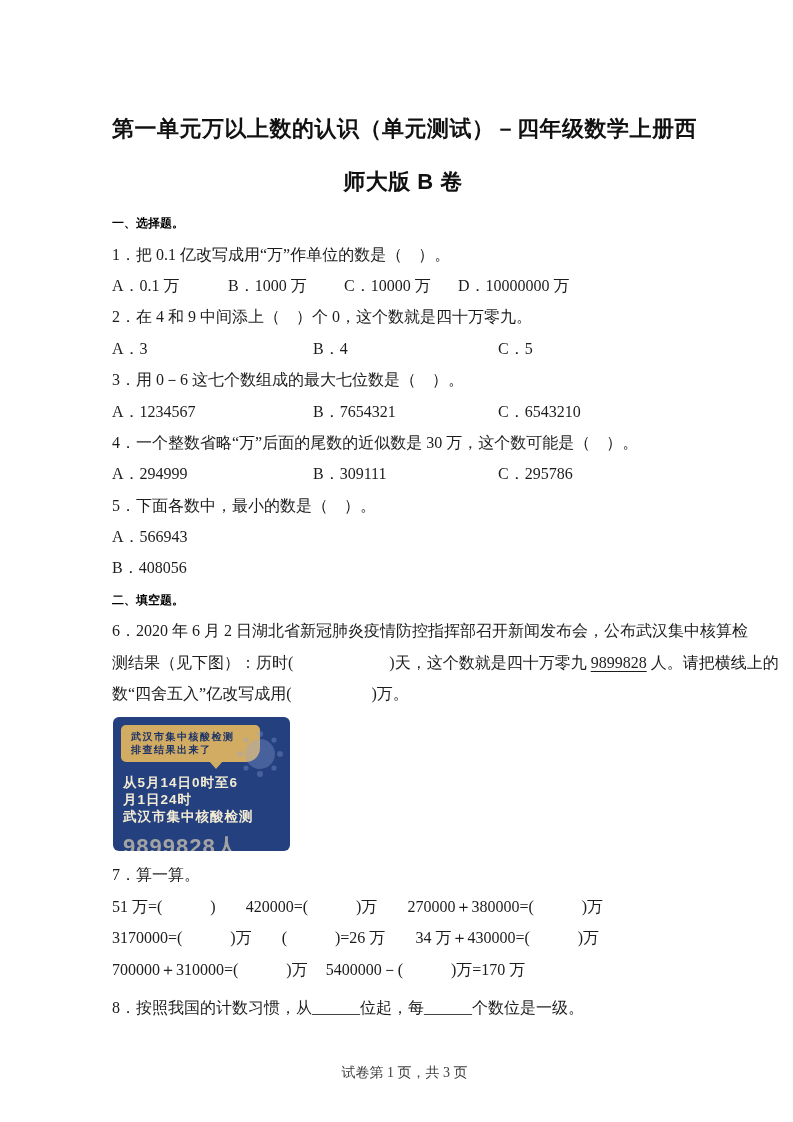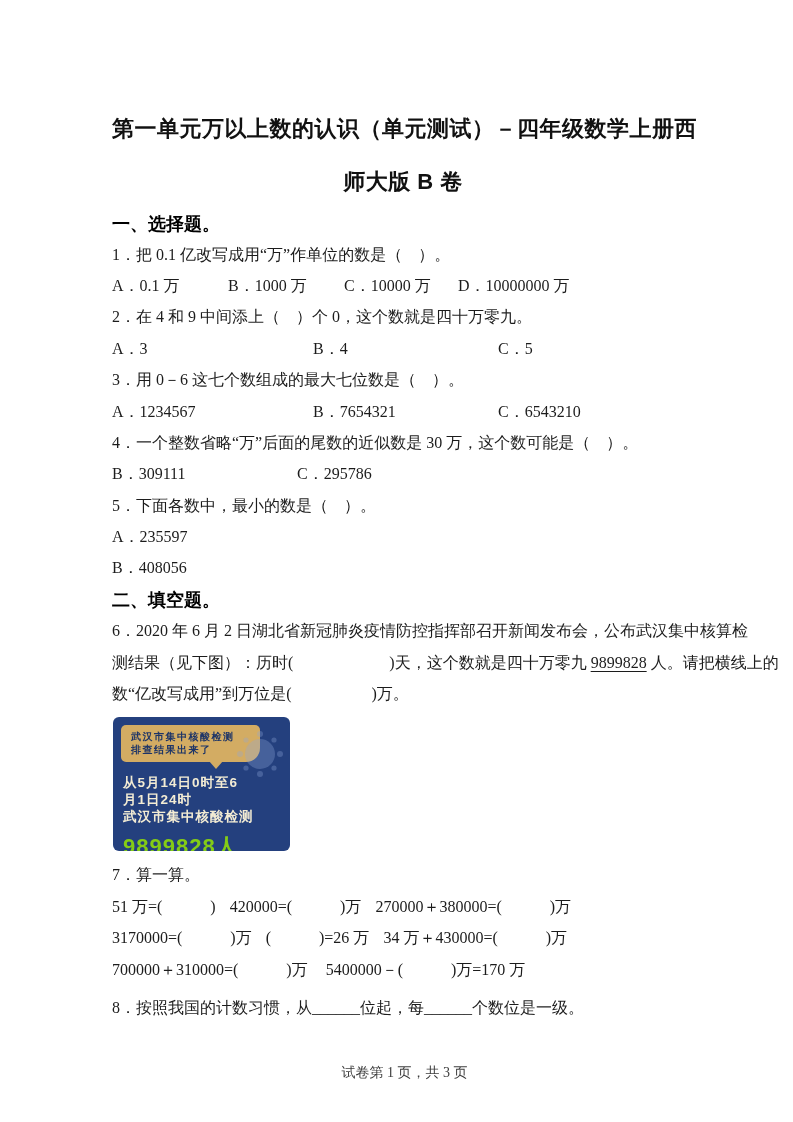--- a/index.html
+++ b/index.html
@@ -31,7 +31,7 @@
   }
   .heading {
     font-family:"Liberation Sans","DejaVu Sans",sans-serif;
-    font-weight:bold; font-size:18px; color:#000;
+    font-weight:bold; font-size:12px; color:#000;
   }
   .opt { flex:none; }
   .c116 { width:116px; }

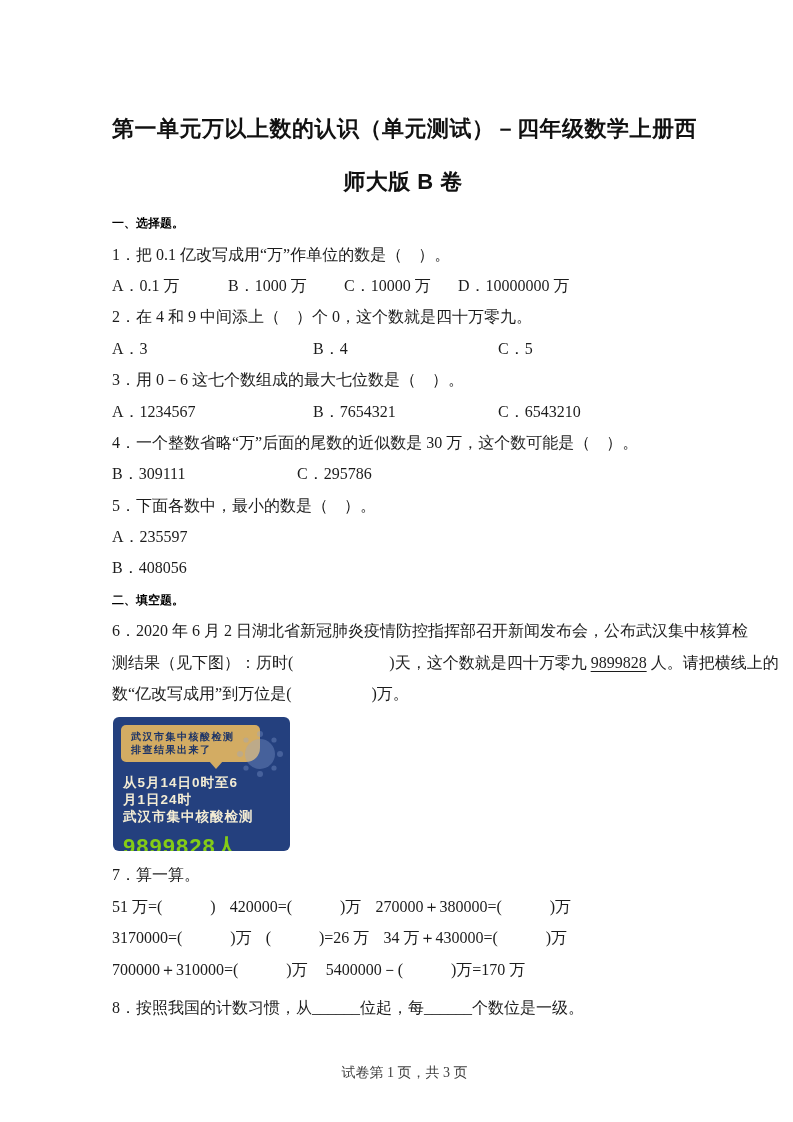--- a/index.html
+++ b/index.html
@@ -125,6 +125,7 @@
 
     <div class="line">4．一个整数省略“万”后面的尾数的近似数是 30 万，这个数可能是（　）。</div>
     <div class="line">
+      <span class="opt c201">A．294999</span>
       <span class="opt c185">B．309111</span>
       <span class="opt">C．295786</span>
     </div>

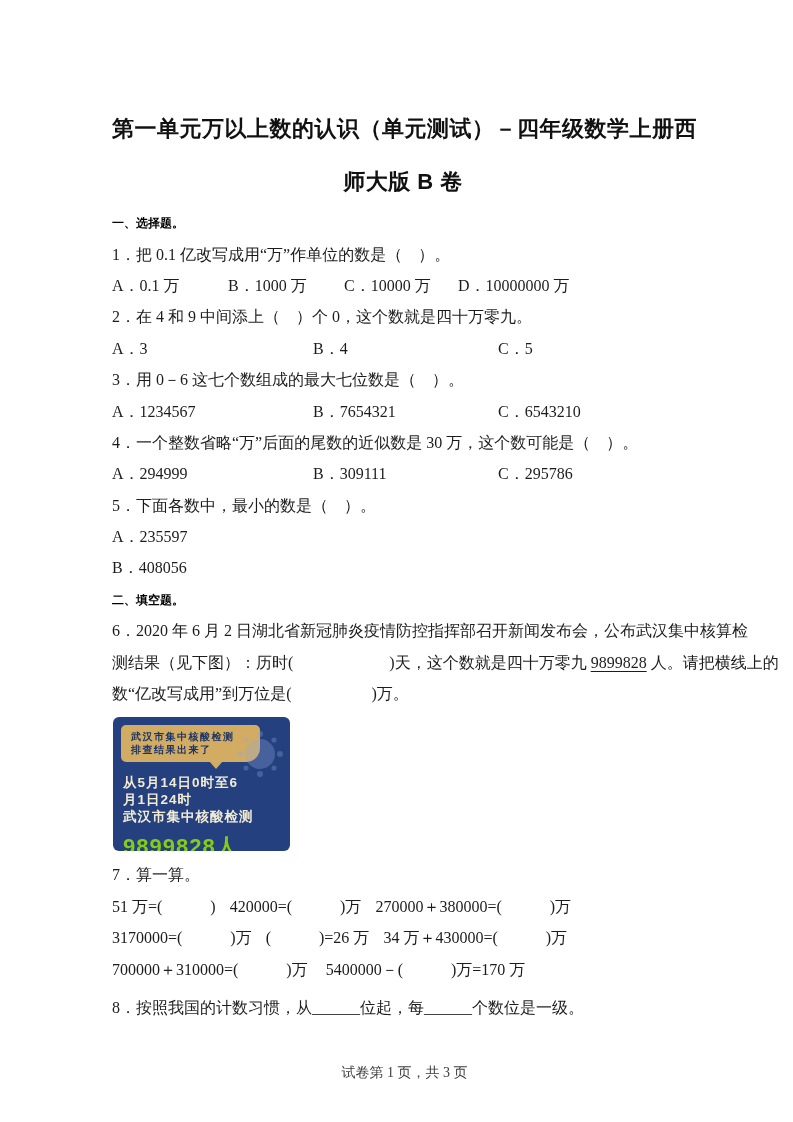--- a/index.html
+++ b/index.html
@@ -131,7 +131,7 @@
     </div>
 
     <div class="line">5．下面各数中，最小的数是（　）。</div>
-    <div class="line">A．235597</div>
+    <div class="line">A．566943</div>
     <div class="line">B．408056</div>
 
     <div class="line heading">二、填空题。</div>

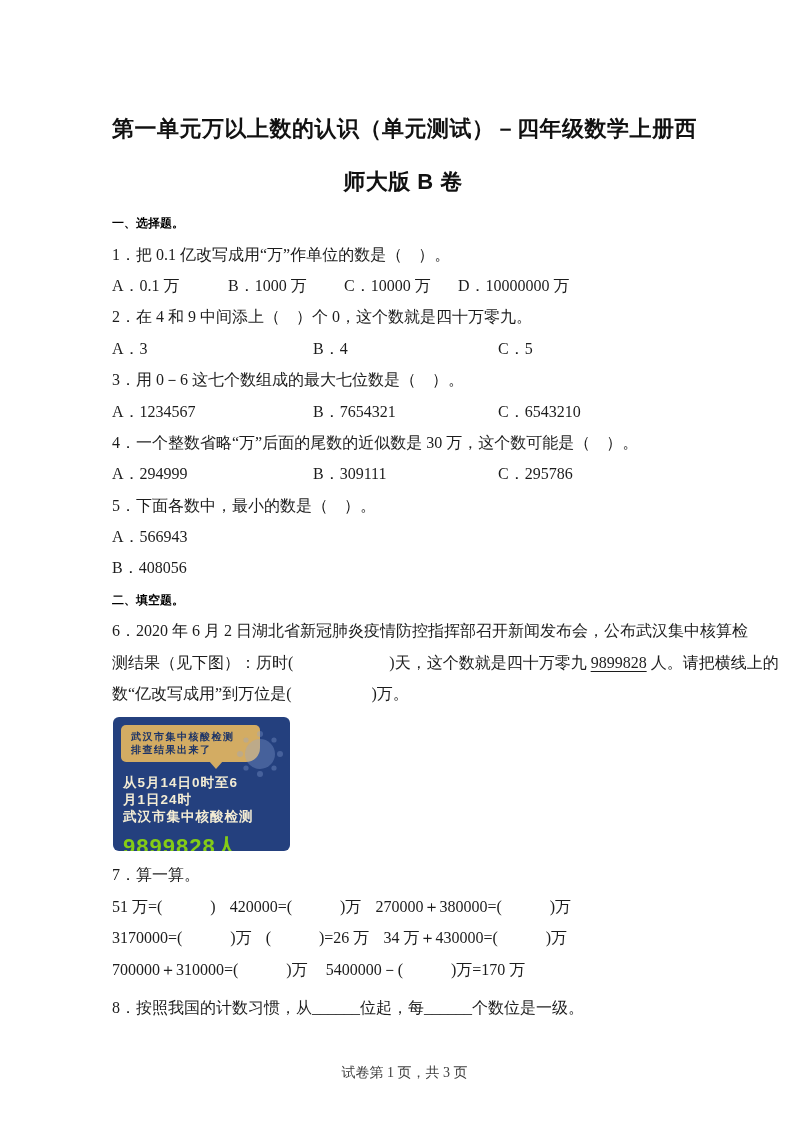--- a/index.html
+++ b/index.html
@@ -140,7 +140,7 @@
     <div class="line">
       <span>测结果（见下图）：历时(　　　　　　)天，这个数就是四十万零九 </span><span class="uline">9899828</span><span> 人。请把横线上的</span>
     </div>
-    <div class="line">数“亿改写成用”到万位是(　　　　　)万。</div>
+    <div class="line">数“四舍五入”亿改写成用(　　　　　)万。</div>
 
     <div class="figure">
       <div class="fig-banner">

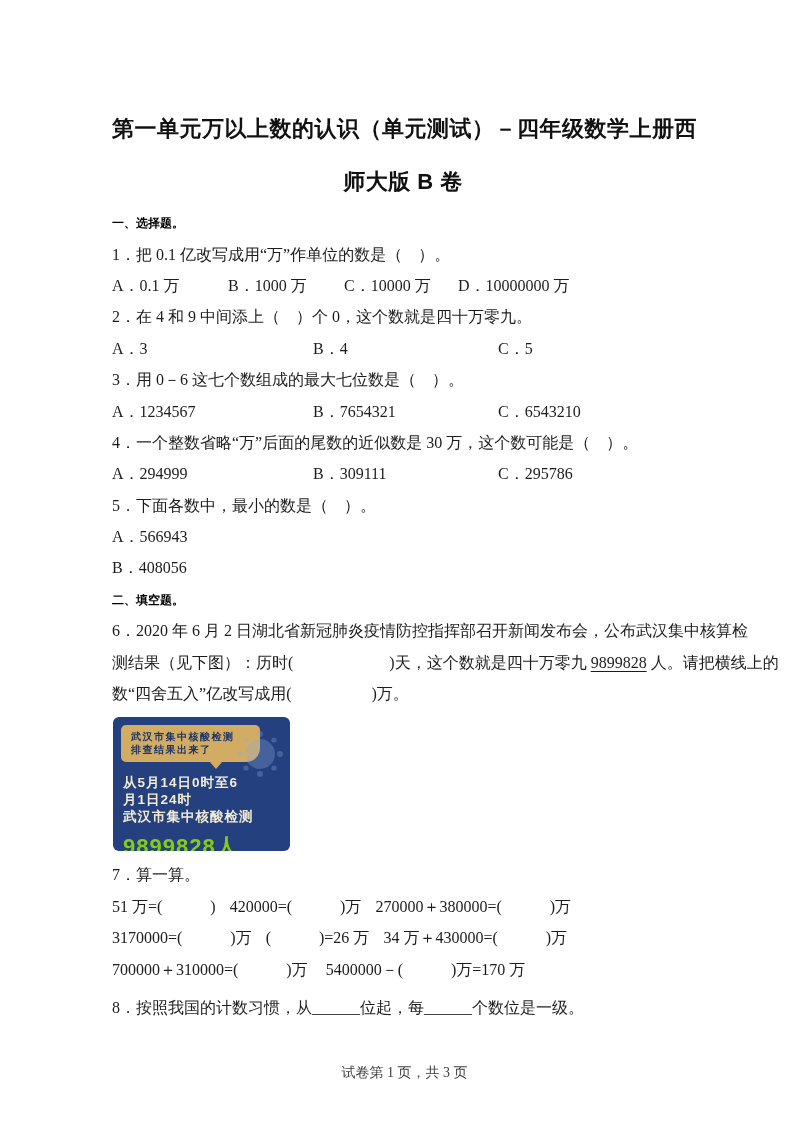--- a/index.html
+++ b/index.html
@@ -78,7 +78,7 @@
   }
   .fig-number {
     margin-top:10px;
-    color:#84cc16; font-weight:bold;
+    color:#a3a3a3; font-weight:bold;
     font-size:22px; line-height:24px; letter-spacing:1px;
   }
 

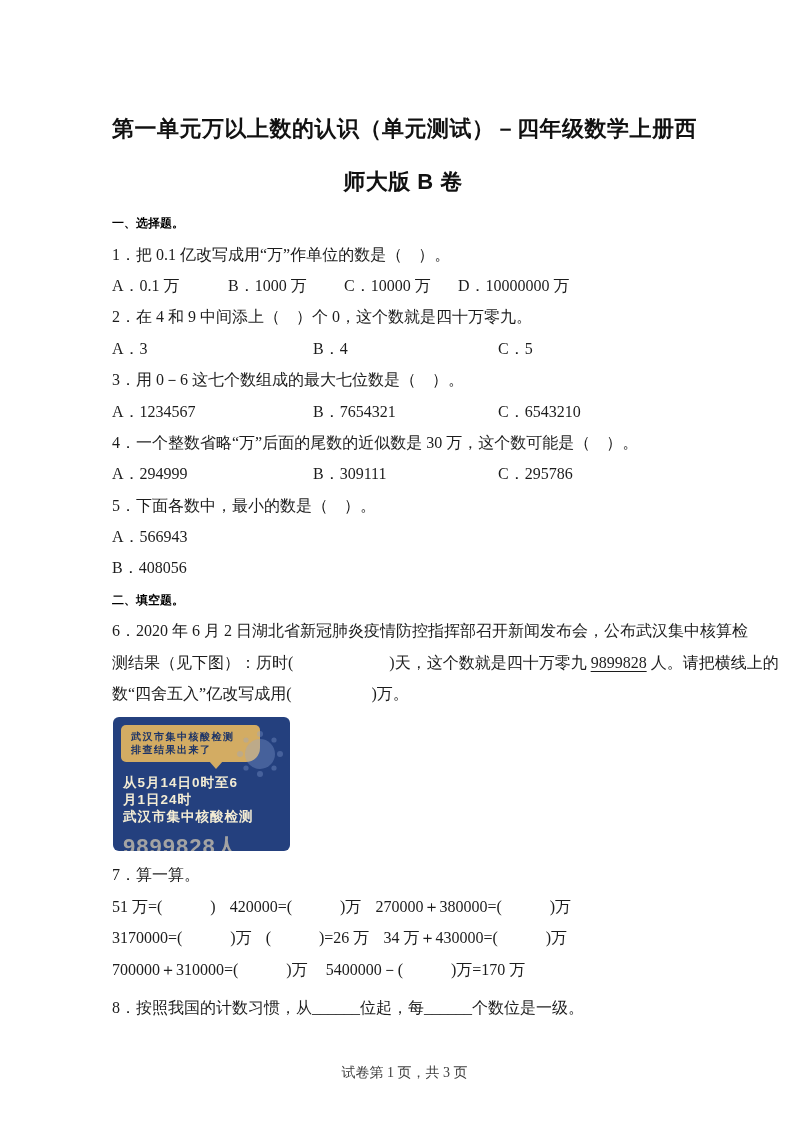--- a/index.html
+++ b/index.html
@@ -39,7 +39,7 @@
   .c201 { width:201px; }
   .c185 { width:185px; }
   .uline { text-decoration:underline; text-underline-offset:3px; }
-  .calc-row1, .calc-row2 { gap:14px; }
+  .calc-row1, .calc-row2 { gap:30px; }
   .calc-row3 { gap:18px; }
   .q8 { margin-top:7px; }
 

